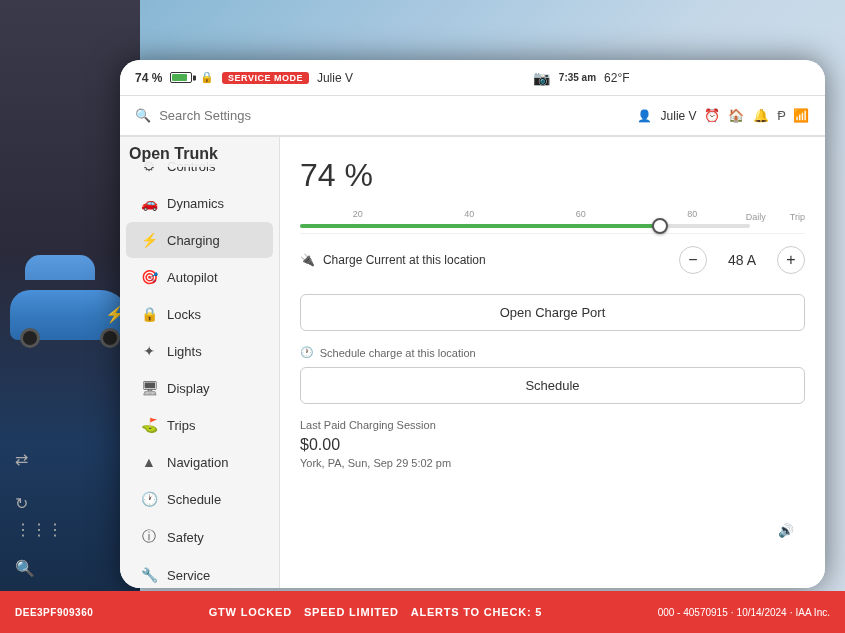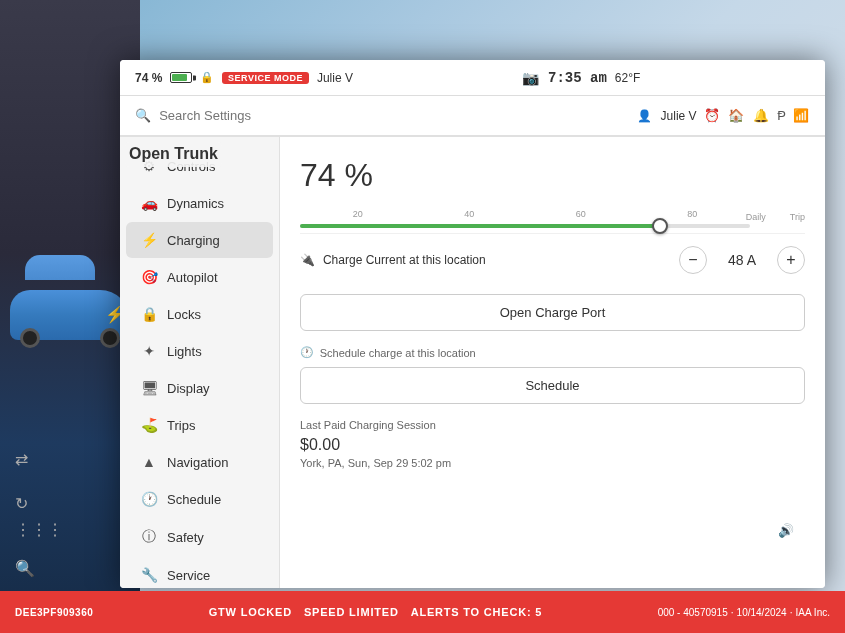--- a/index.html
+++ b/index.html
@@ -104,7 +104,7 @@
       right: 20px;
       bottom: 45px;
       background: #f0f0f0;
-      border-radius: 4px;
+      border-radius: 20px;
       overflow: hidden;
       box-shadow: 0 0 30px rgba(0,0,0,0.5);
     }

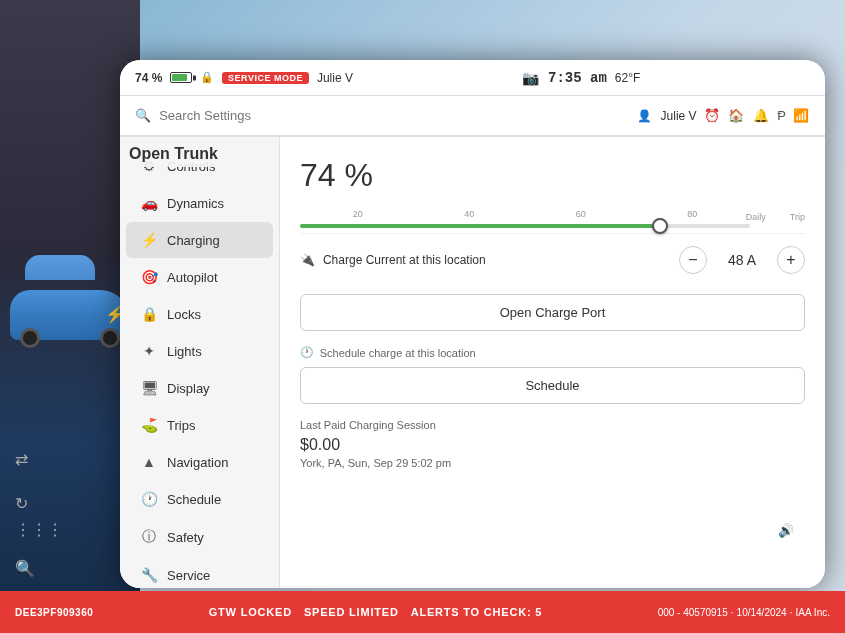--- a/index.html
+++ b/index.html
@@ -199,8 +199,7 @@
 
     .time-display {
       font-weight: 600;
-      font-size: 14px;
-      font-family: Liberation Mono, monospace;
+      font-size: 10px;
     }
 
     .temp-display {

